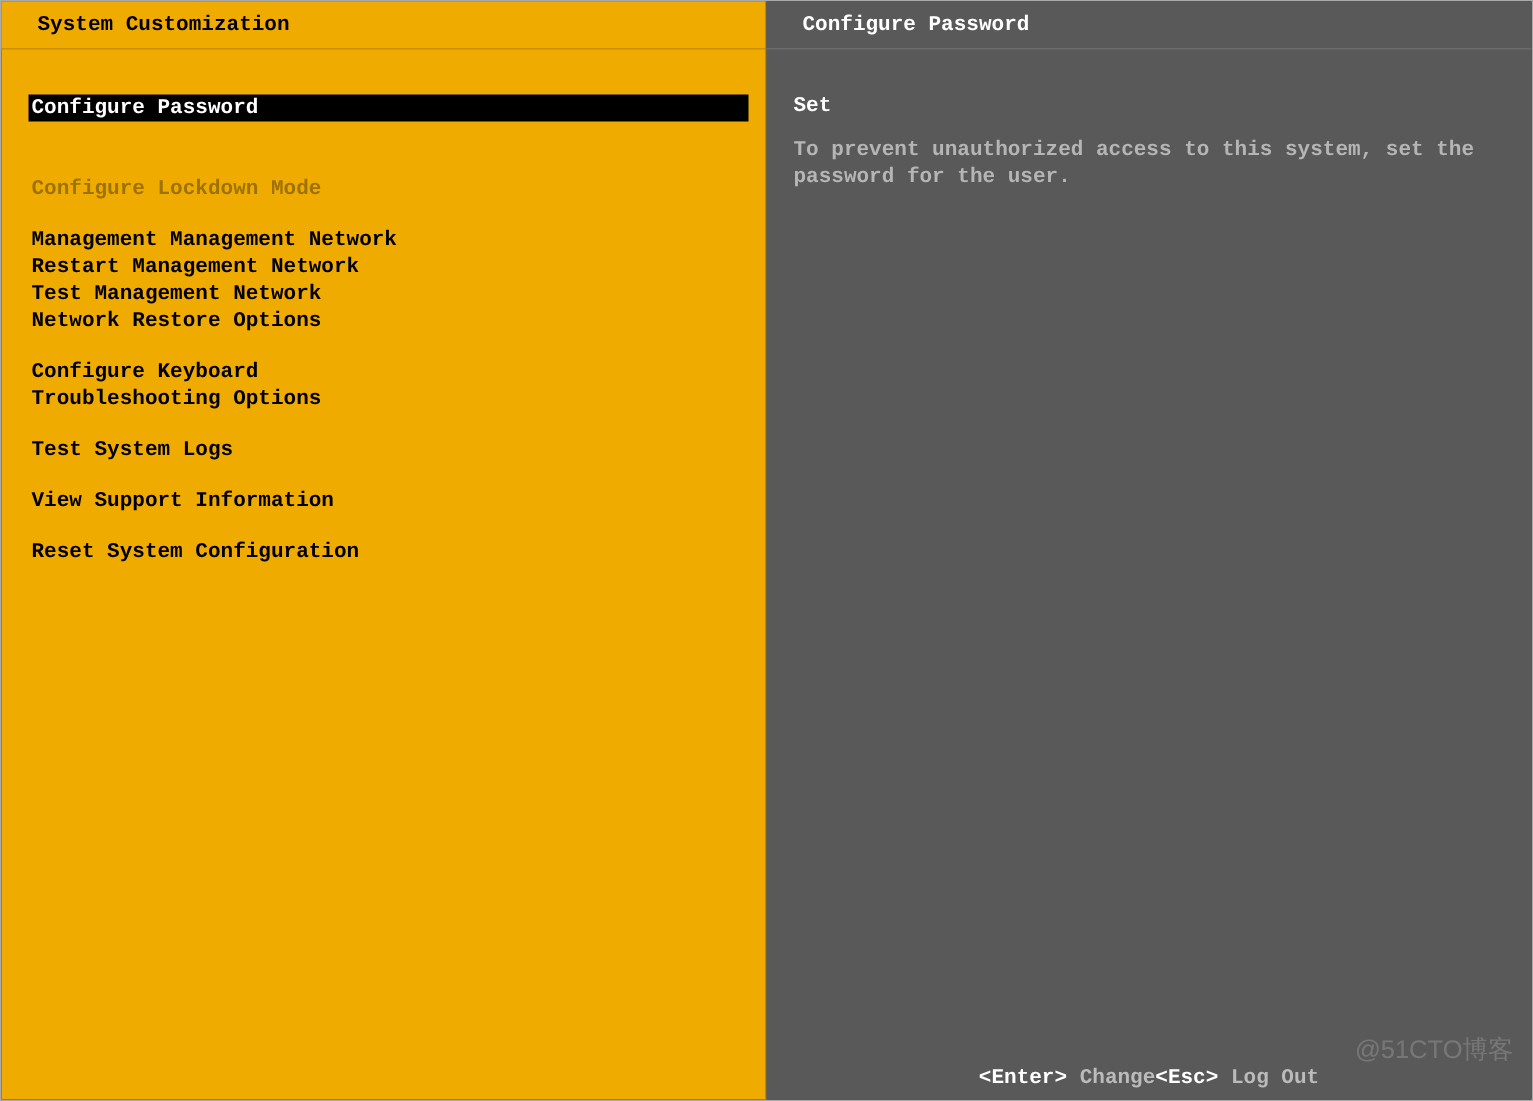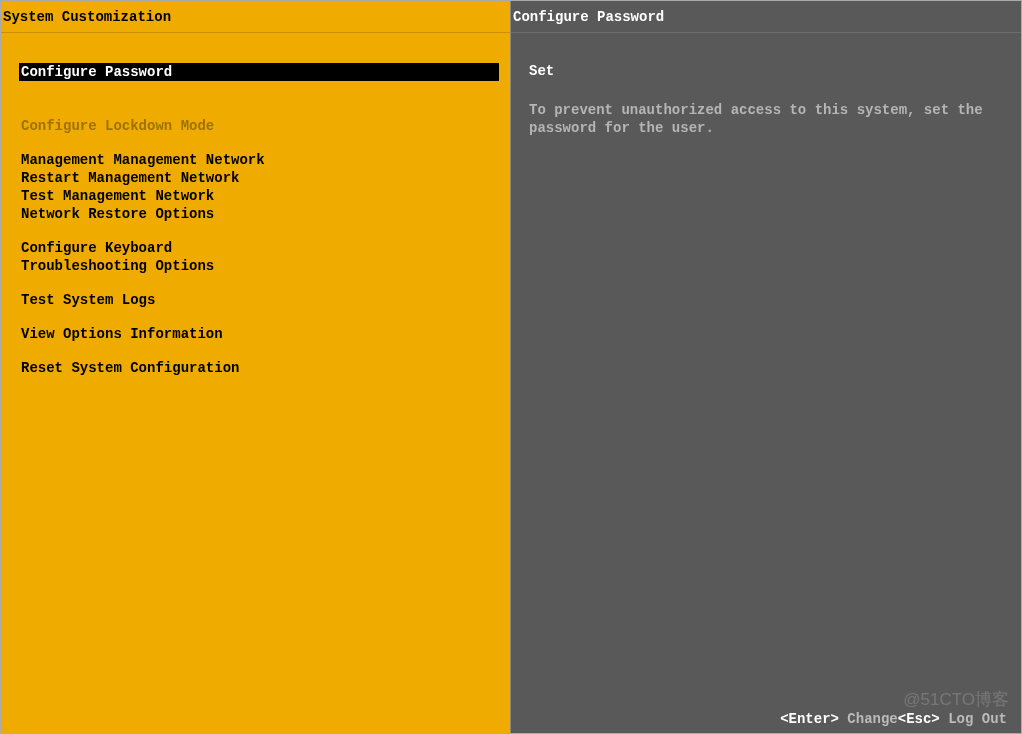--- a/index.html
+++ b/index.html
@@ -42,7 +42,7 @@
     height: 32px;
     display: flex;
     align-items: center;
-    padding-left: 2px;
+    padding-left: 24px;
     border-bottom: 1px solid rgba(0,0,0,0.15);
   }
   .left-panel .panel-header {

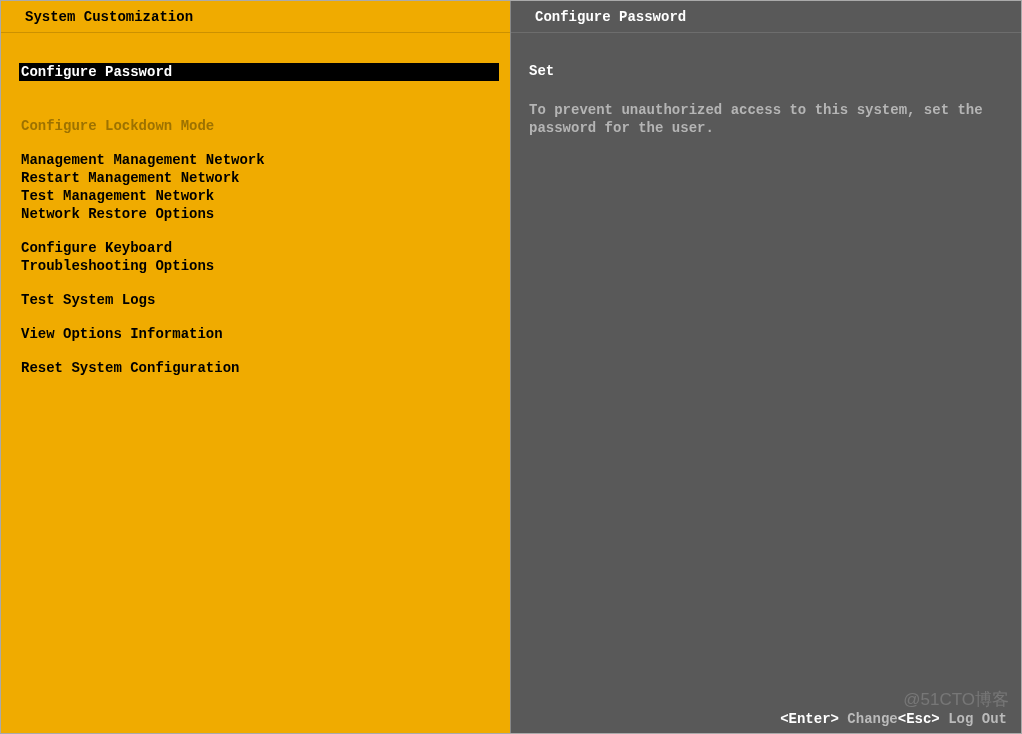--- a/index.html
+++ b/index.html
@@ -85,7 +85,7 @@
   }
   .detail-status {
     color: #fff;
-    margin-bottom: 22px;
+    margin-bottom: 12px;
   }
   .detail-desc {
     color: #b5b5b5;

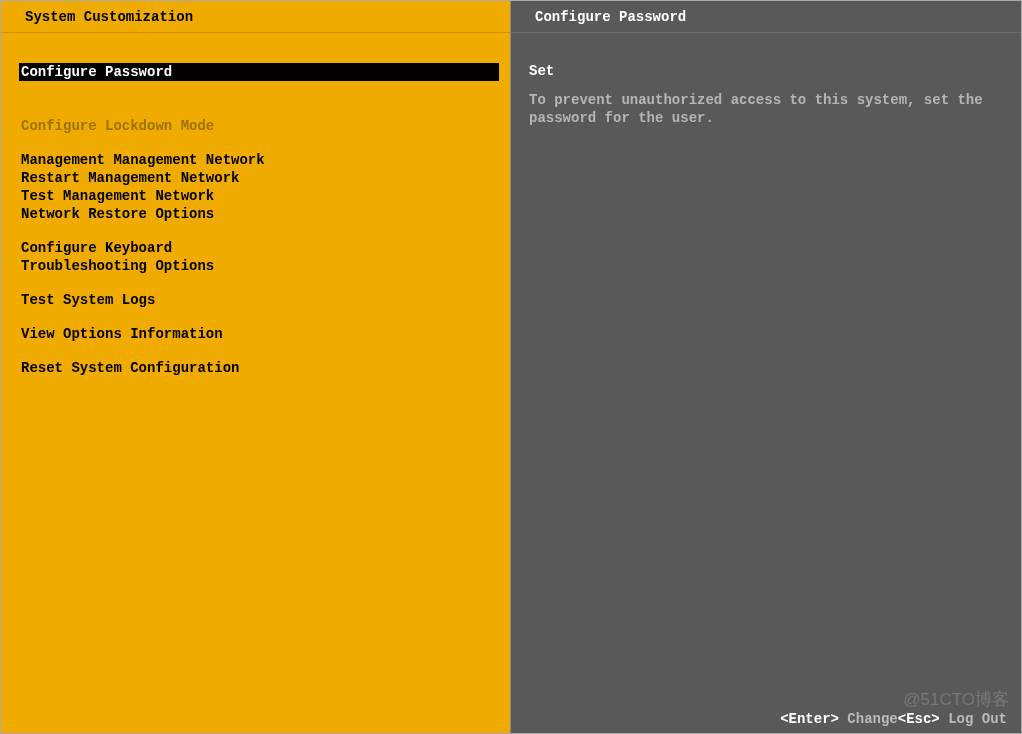--- a/index.html
+++ b/index.html
@@ -144,7 +144,7 @@
           <div class="menu-item">Test System Logs</div>
         </div>
         <div class="menu-group">
-          <div class="menu-item">View Options Information</div>
+          <div class="menu-item">View Support Information</div>
         </div>
         <div class="menu-group">
           <div class="menu-item">Reset System Configuration</div>

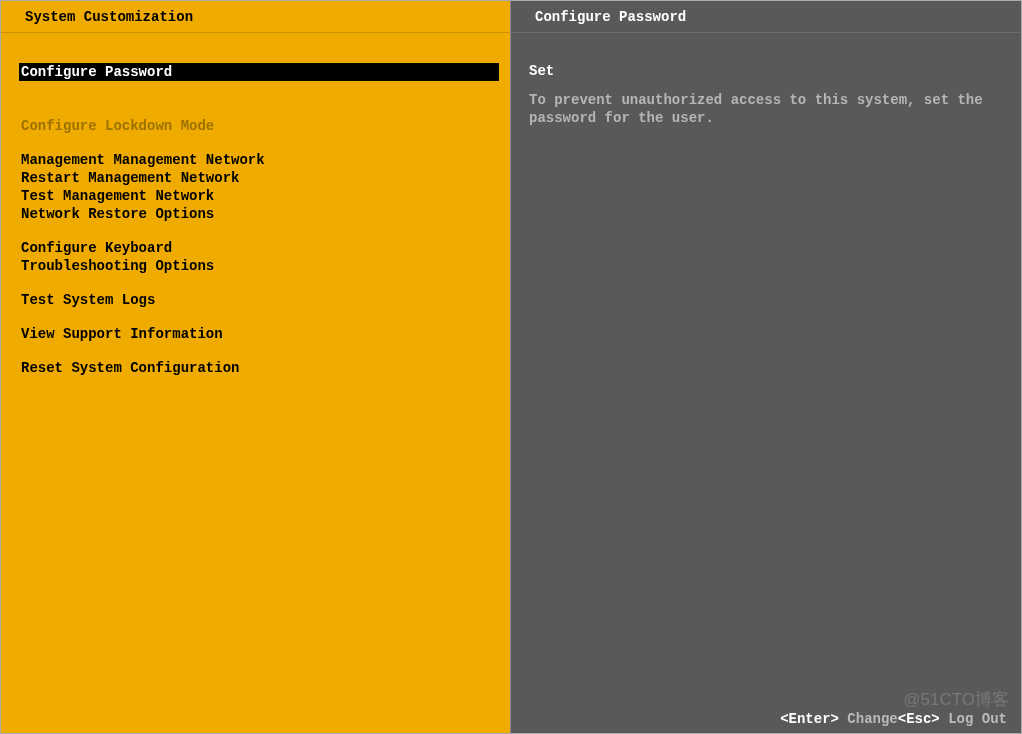--- a/index.html
+++ b/index.html
@@ -99,7 +99,7 @@
     right: 0;
     padding: 0 14px;
     display: flex;
-    justify-content: flex-end;
+    justify-content: center;
     color: #ddd;
   }
   .footer .key {

